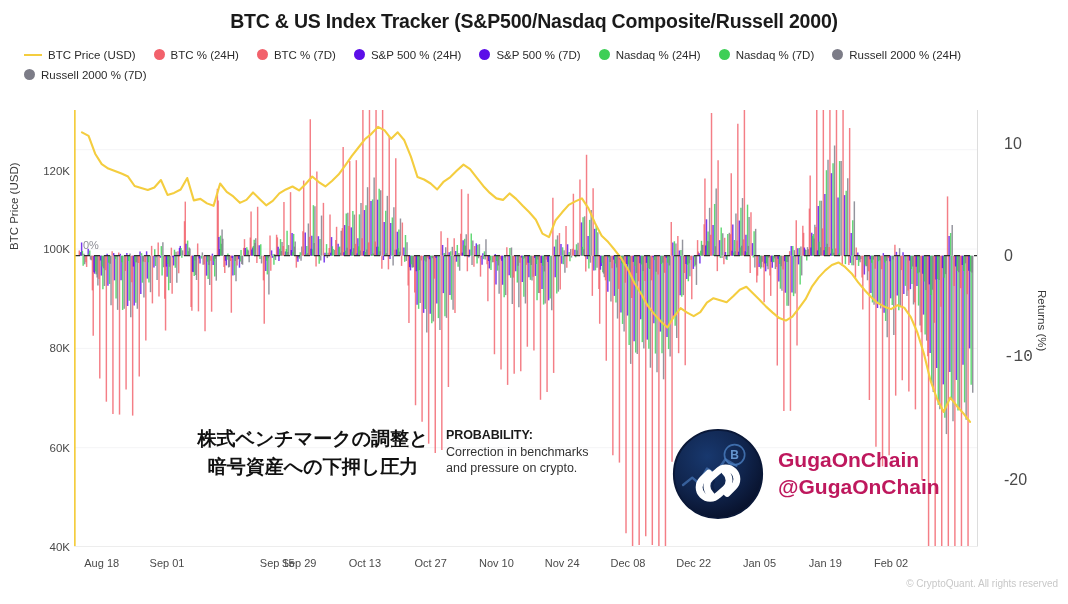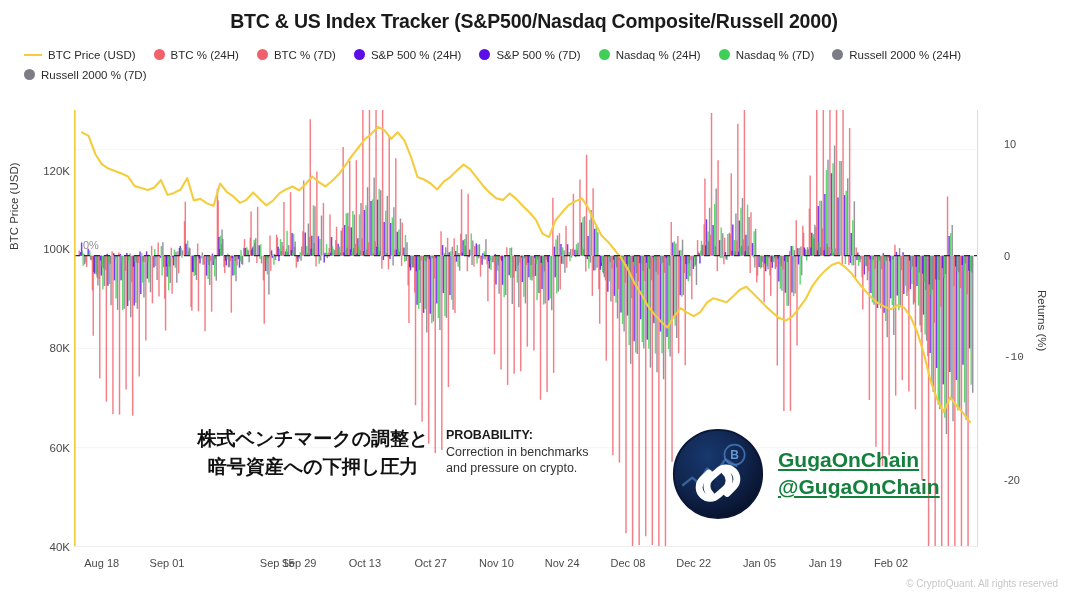--- a/index.html
+++ b/index.html
@@ -98,7 +98,7 @@
     position: absolute;
     left: 0;
     text-align: left;
-    font-size: 11px;
+    font-size: 16px;
     color: #4a4a4a;
     transform: translateY(-50%);
   }

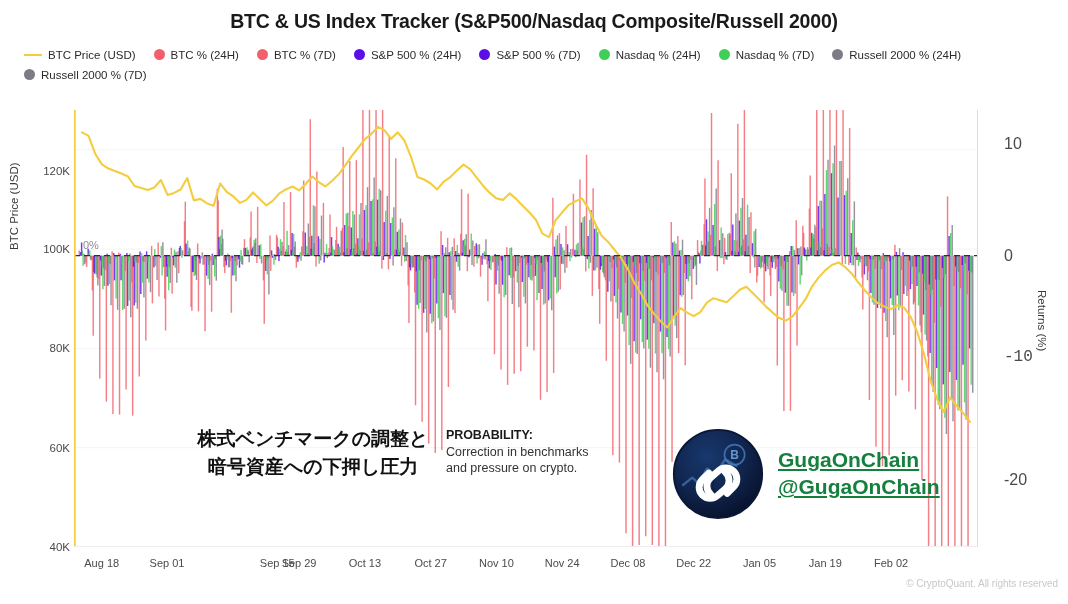--- a/index.html
+++ b/index.html
@@ -179,10 +179,9 @@
     margin-left: 14px;
     font-size: 21px;
     font-weight: bold;
-    color: #15803d;
+    color: #be185d;
     line-height: 1.28;
     white-space: nowrap;
-    text-decoration: underline;
   }
 
   

